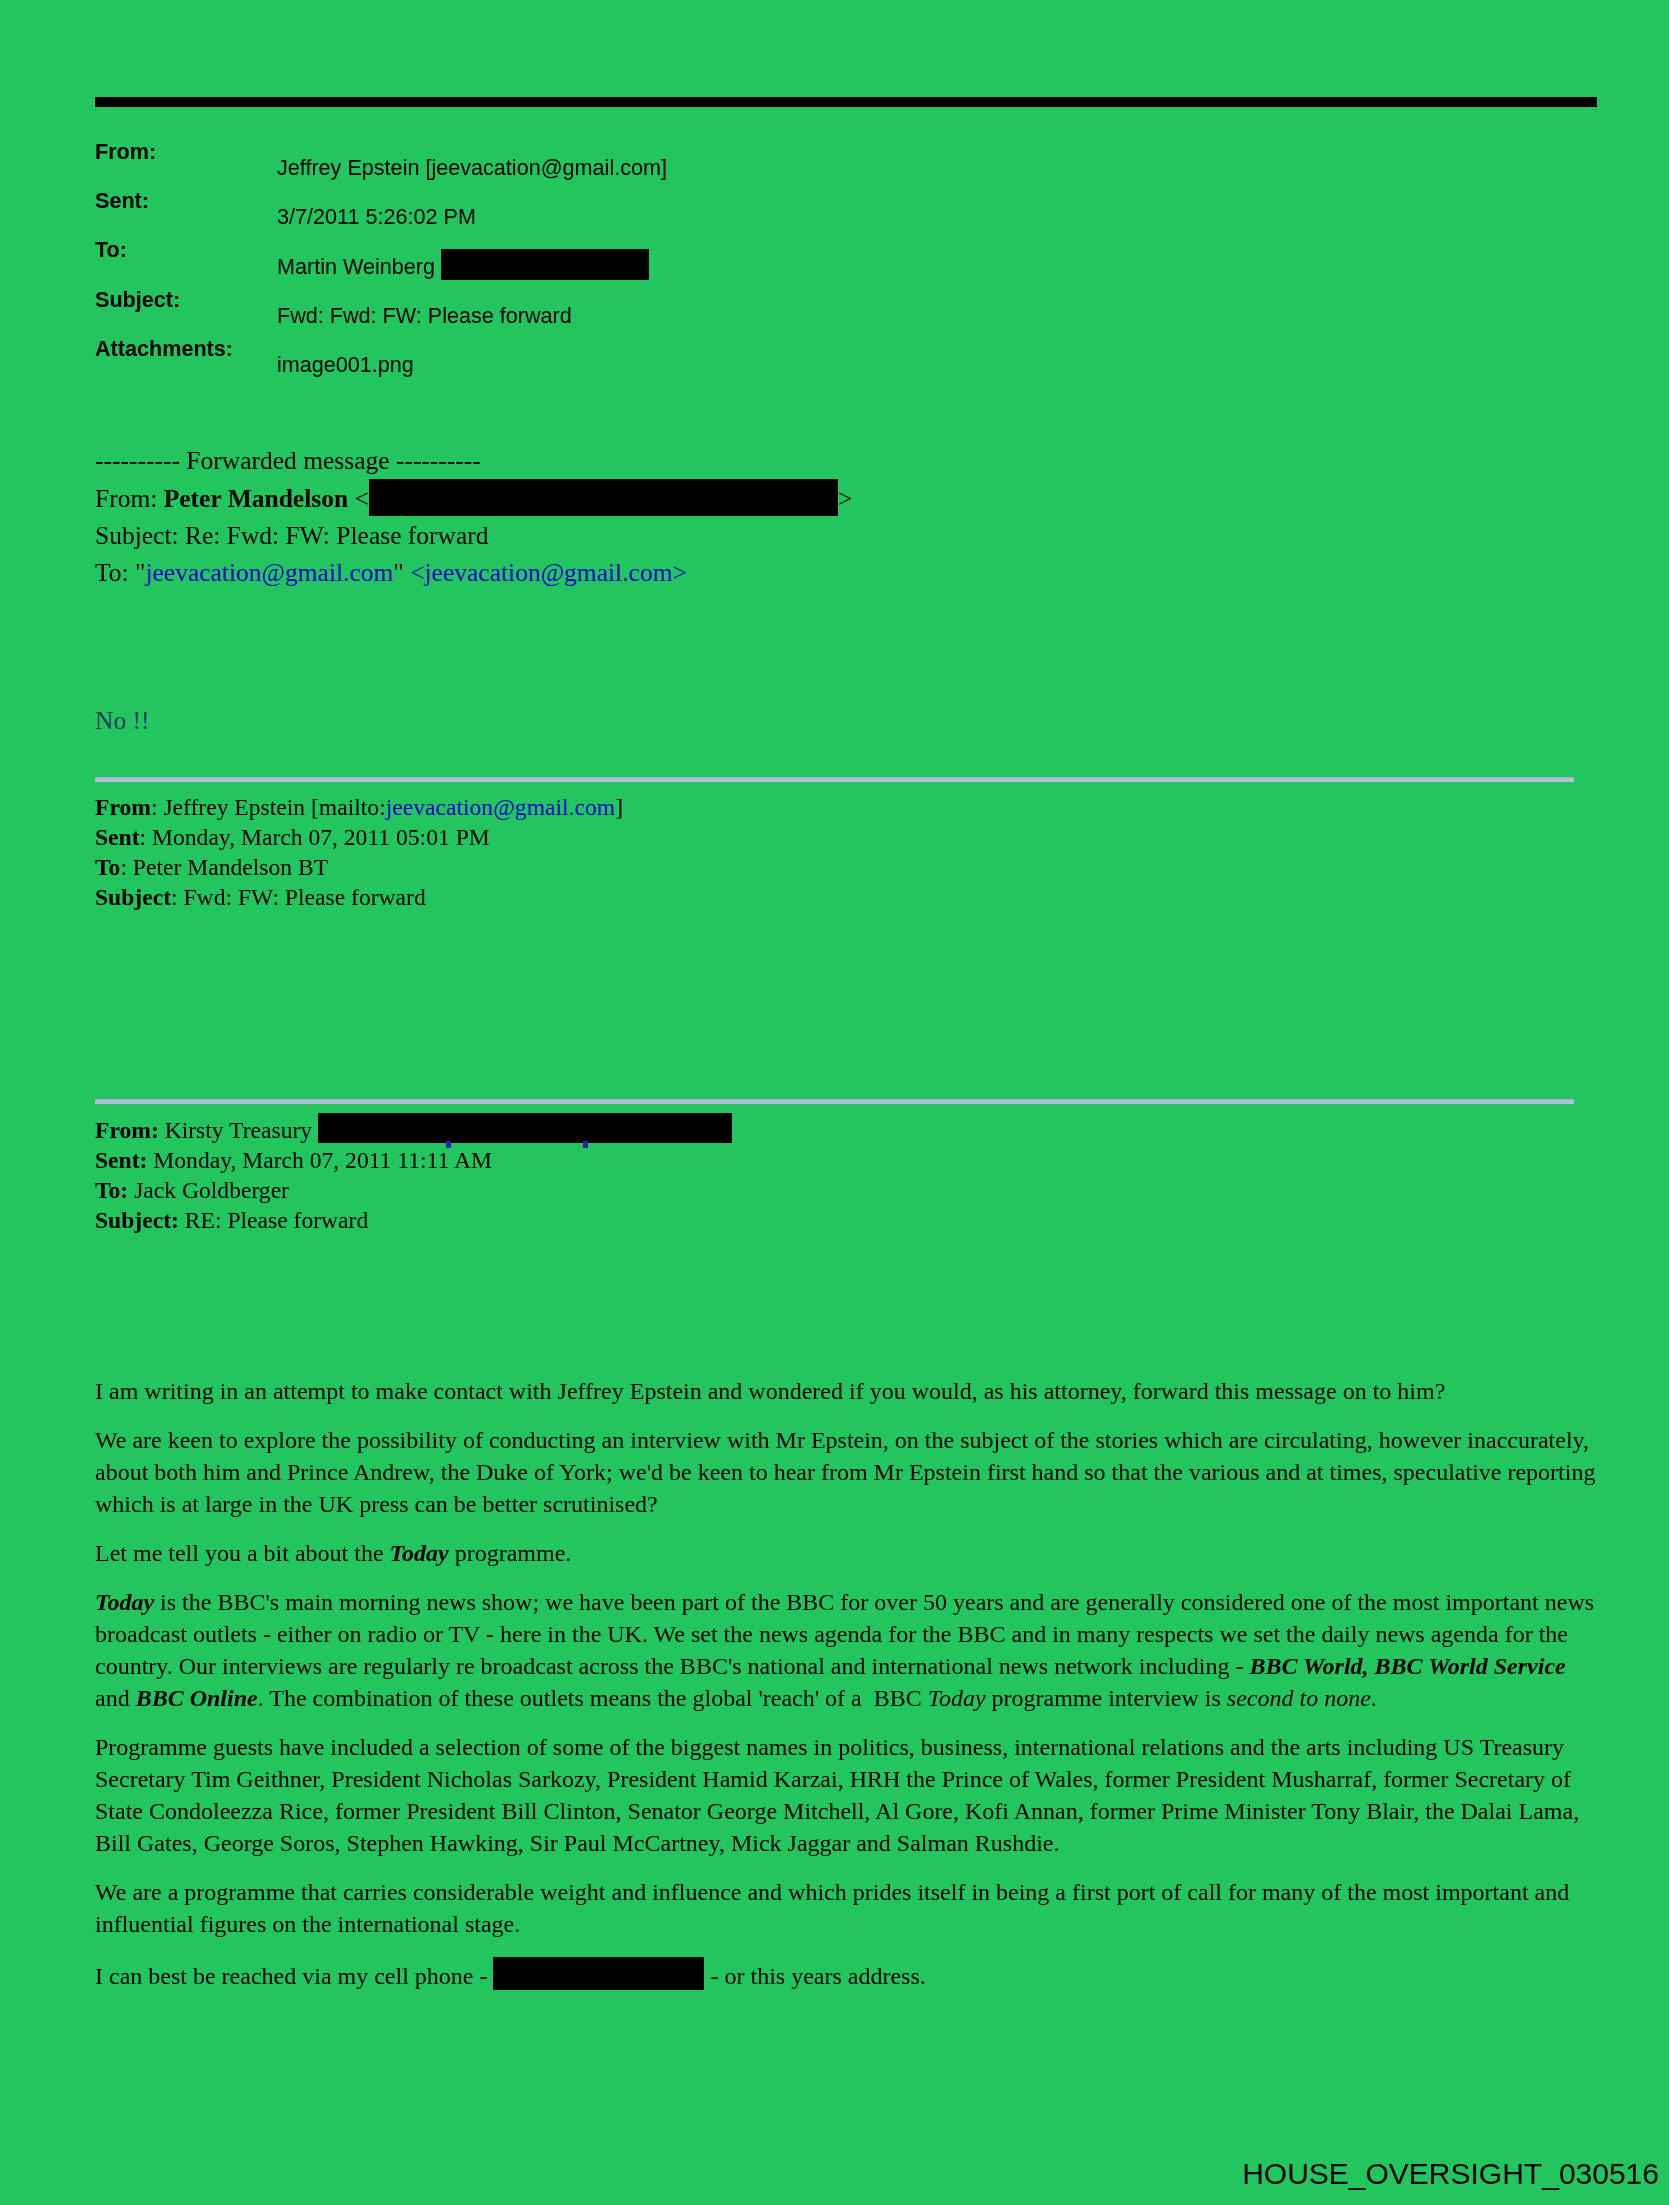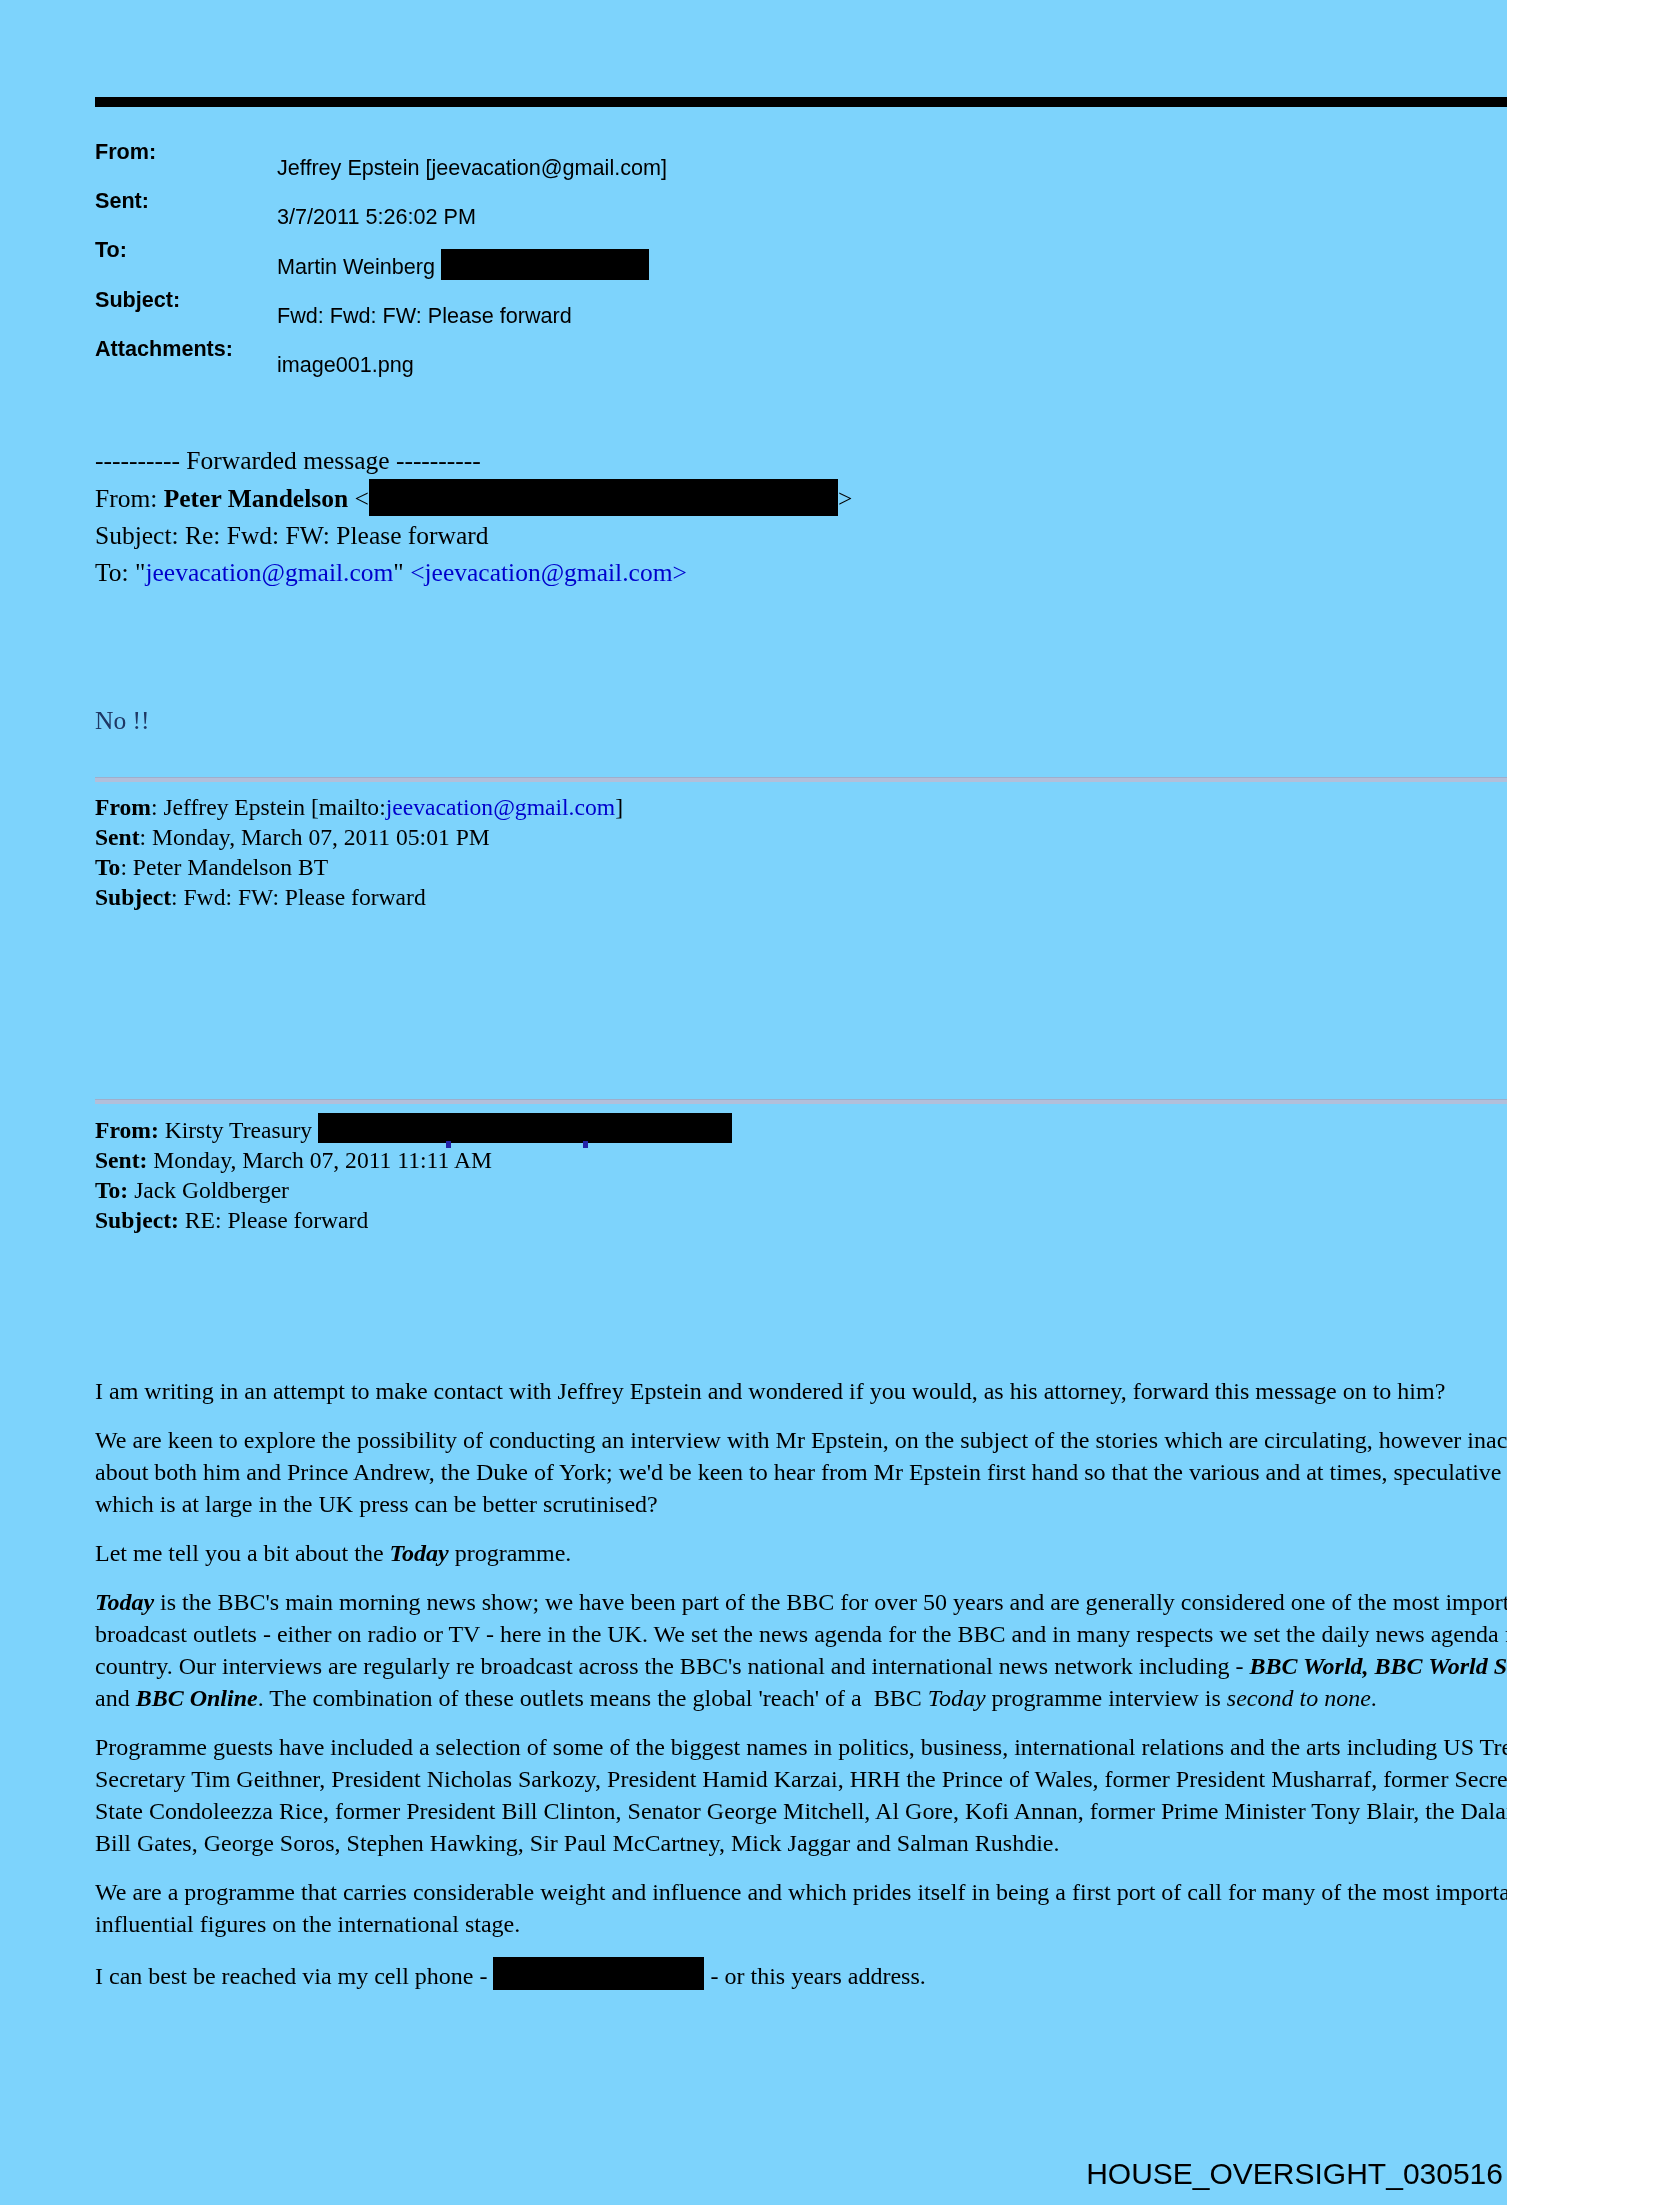--- a/index.html
+++ b/index.html
@@ -4,7 +4,7 @@
 <style>
   html, body { margin:0; padding:0; background:#ffffff; }
   .page {
-    position:relative; width:1507px; height:2205px; background:#7dd3fc;
+    position:relative; width:1669px; height:2205px; background:#22c55e;
     font-family:"Liberation Serif", serif; color:#000;
     overflow:hidden;
   }

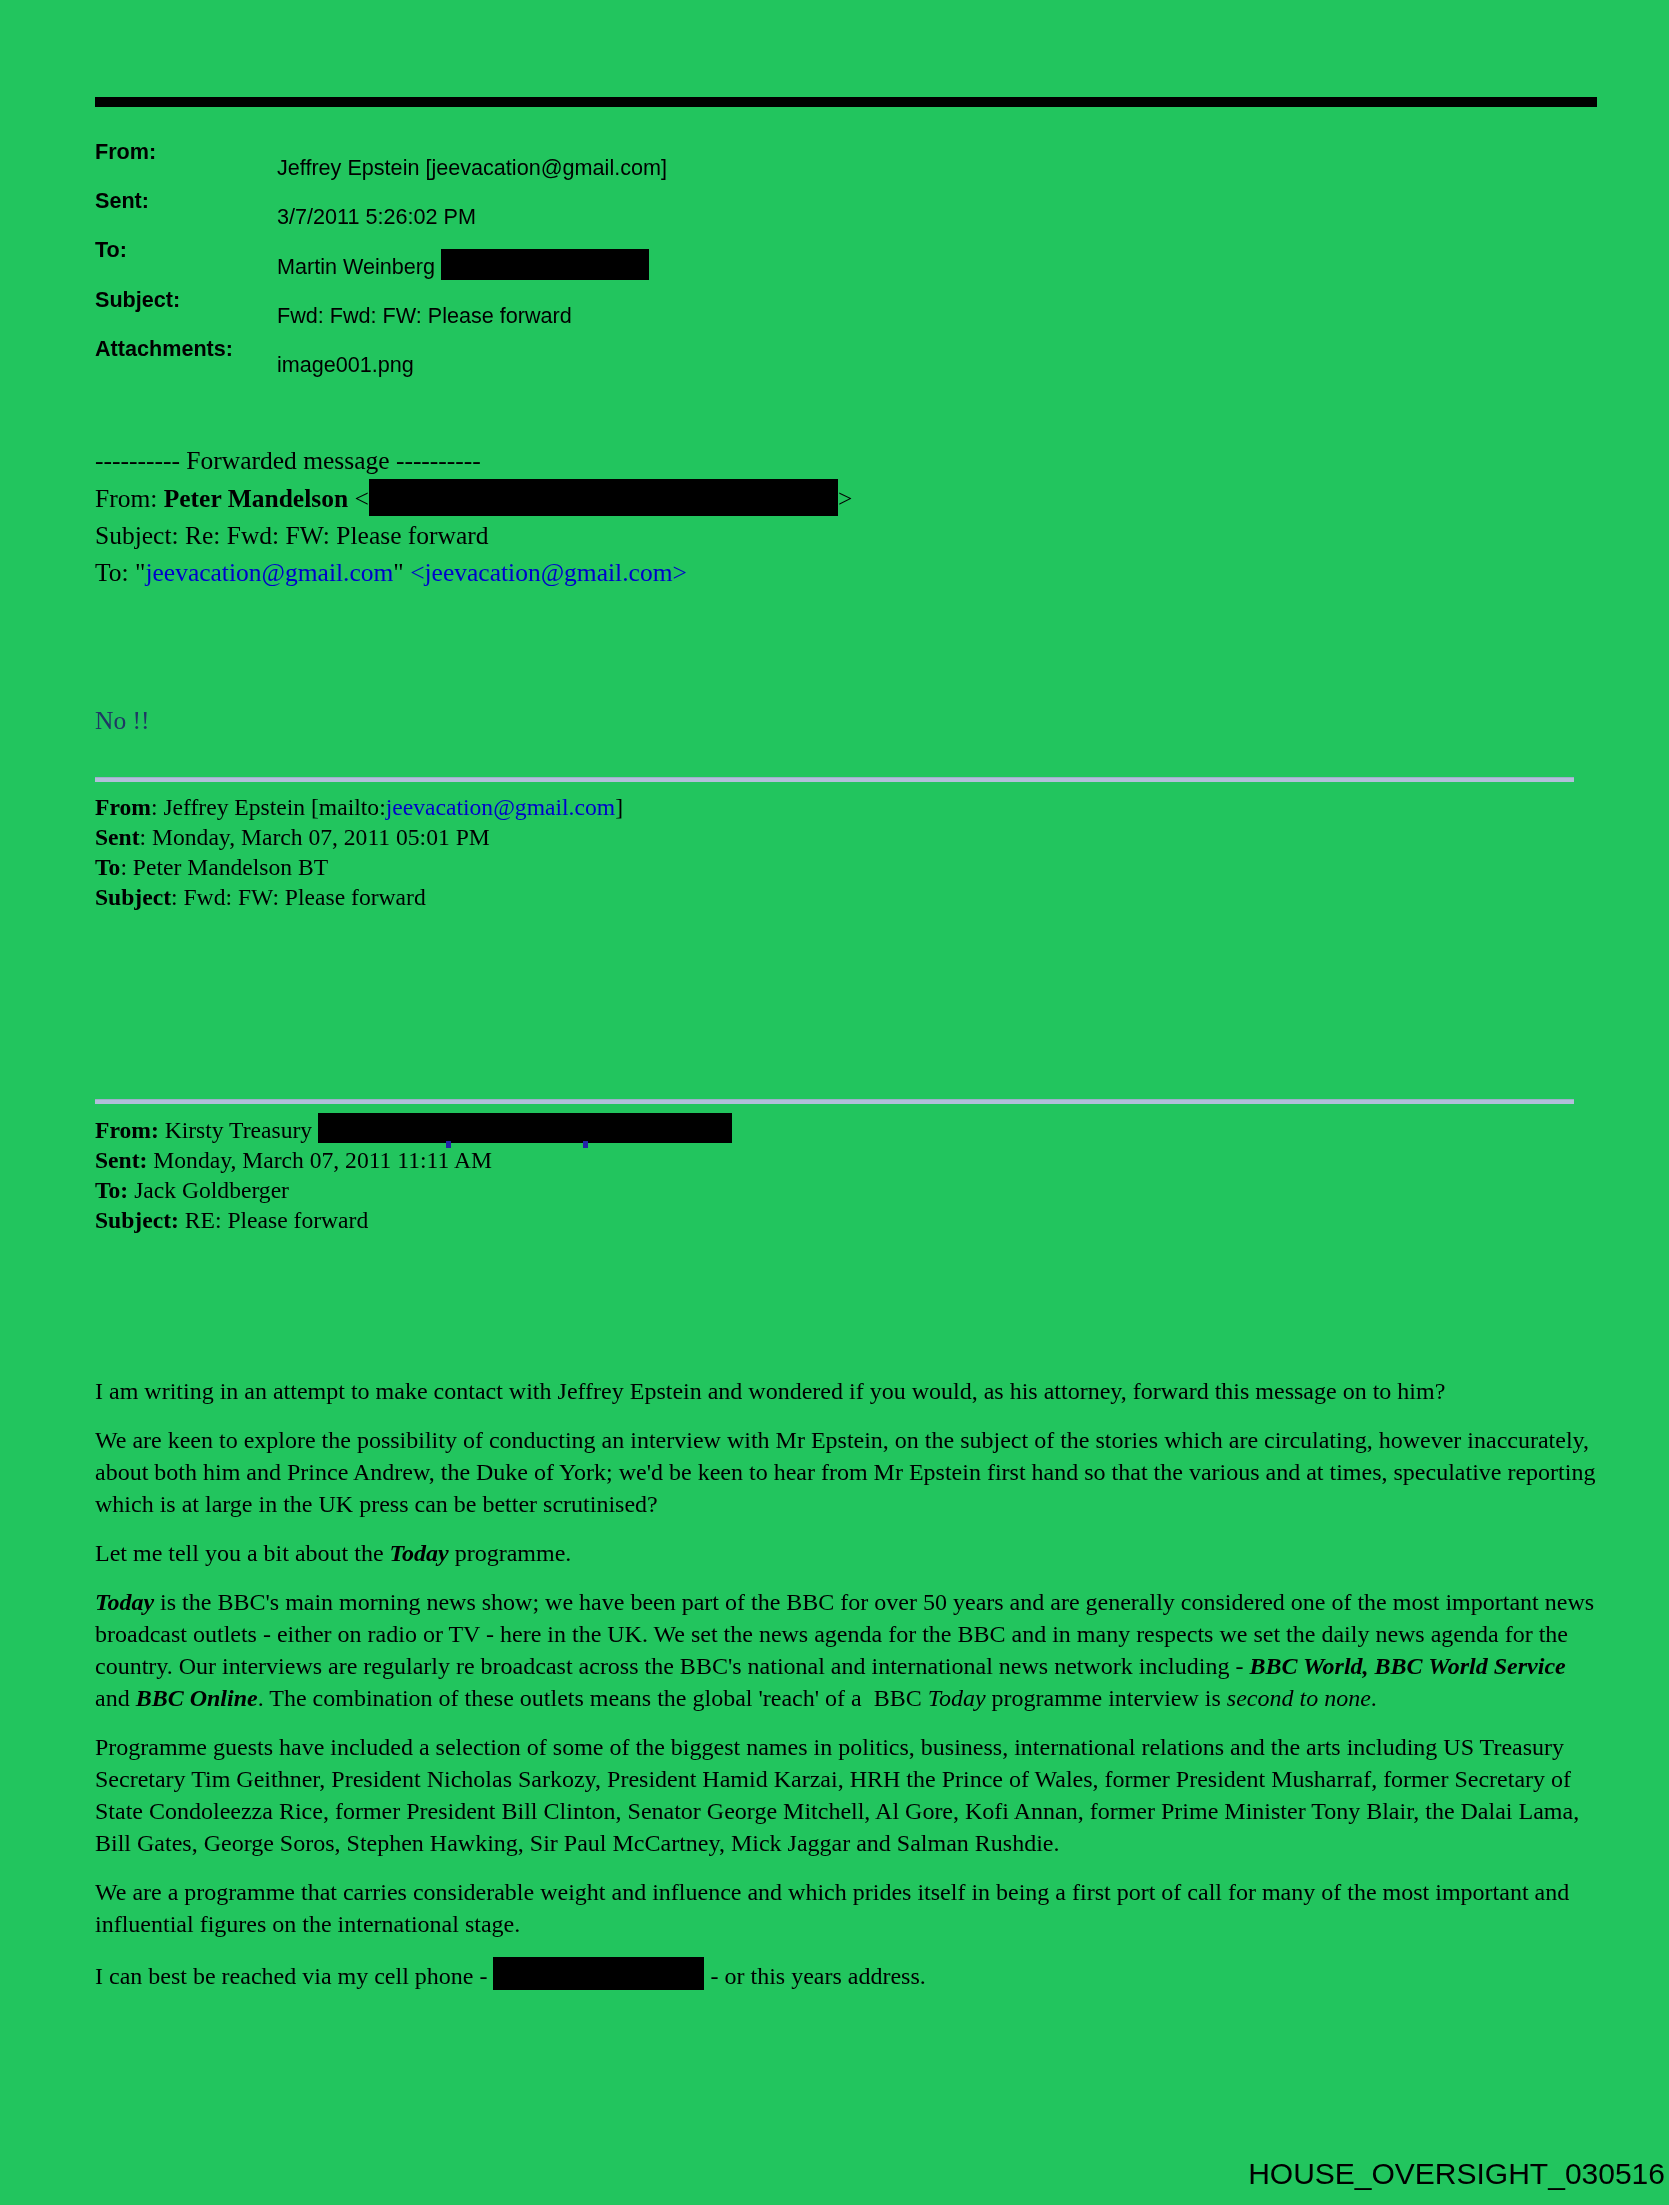--- a/index.html
+++ b/index.html
@@ -41,7 +41,7 @@
   .speck { position:absolute; bottom:-4.6px; width:4.6px; height:6.5px; background:#2323A8; }
 
   .footer-stamp {
-    position:absolute; right:4px; top:2157px;
+    position:absolute; right:10px; top:2157px;
     font-family:"Liberation Sans", sans-serif; font-size:30px; color:#000;
   }
 </style>

